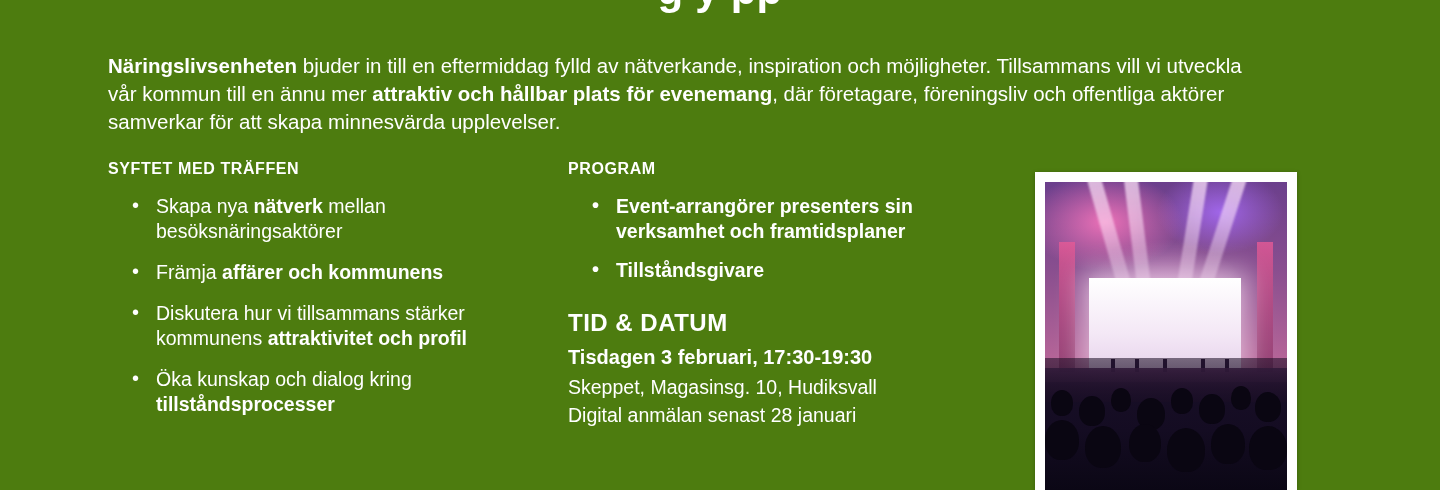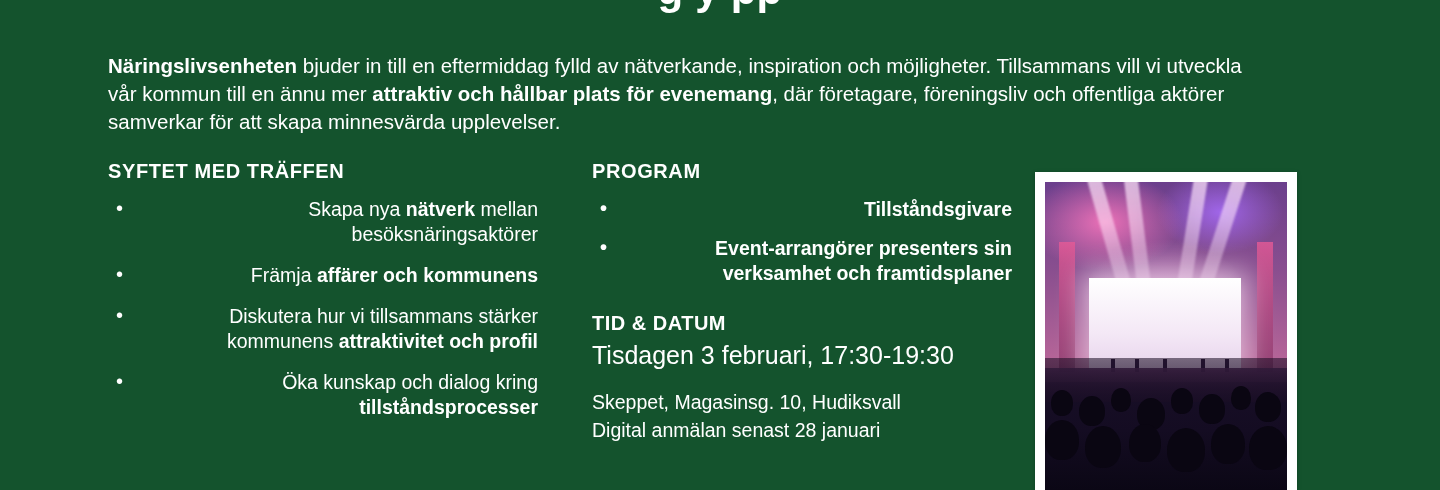--- a/index.html
+++ b/index.html
@@ -19,7 +19,7 @@
     position: relative;
     width: 1440px;
     height: 490px;
-    background: #14532d;
+    background: #4d7c0f;
   }
   .title-strip {
     position: absolute;

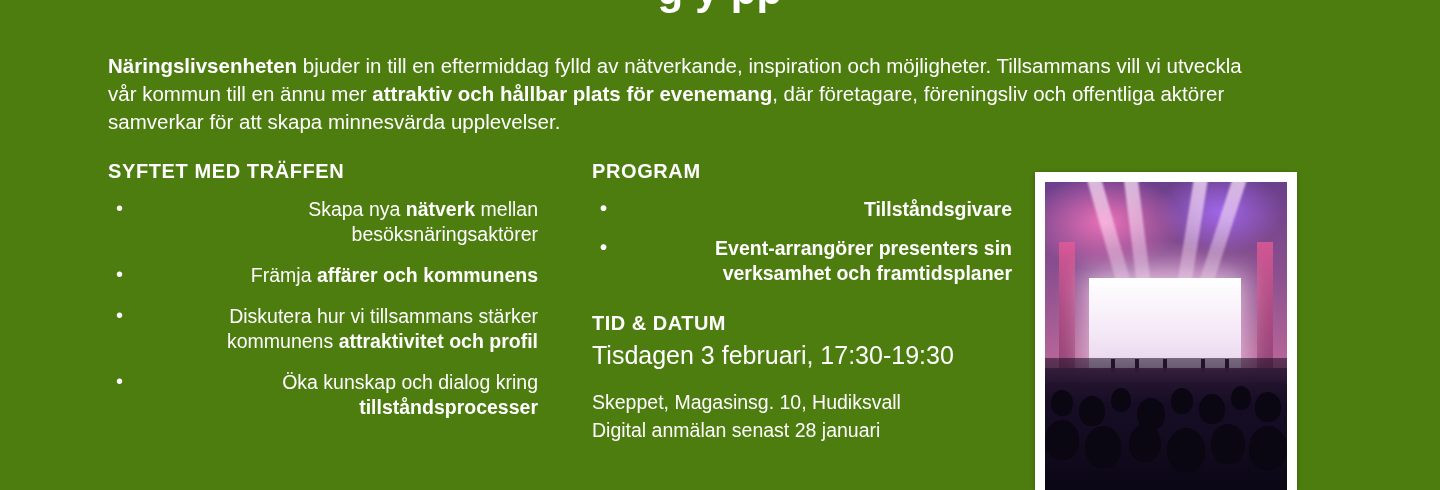--- a/index.html
+++ b/index.html
@@ -63,7 +63,7 @@
     width: 420px;
   }
   .heading {
-    font-size: 20px;
+    font-size: 16px;
     font-weight: bold;
     letter-spacing: 0.6px;
     margin: 0 0 14px 0;

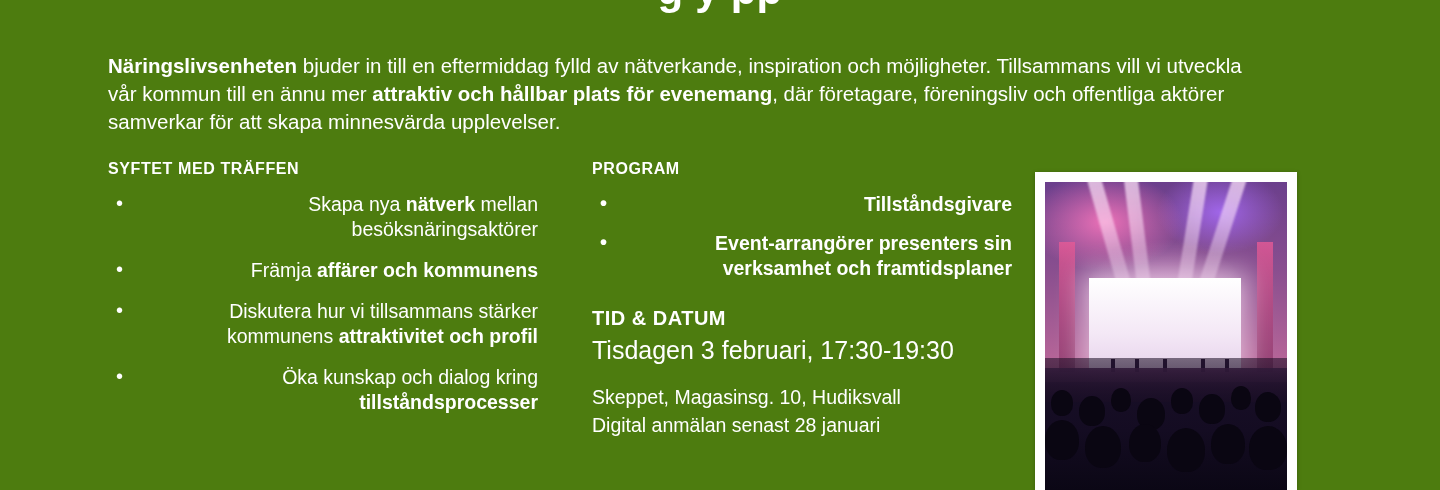--- a/index.html
+++ b/index.html
@@ -58,7 +58,7 @@
   }
   .col-mid {
     position: absolute;
-    left: 592px;
+    left: 568px;
     top: 160px;
     width: 420px;
   }

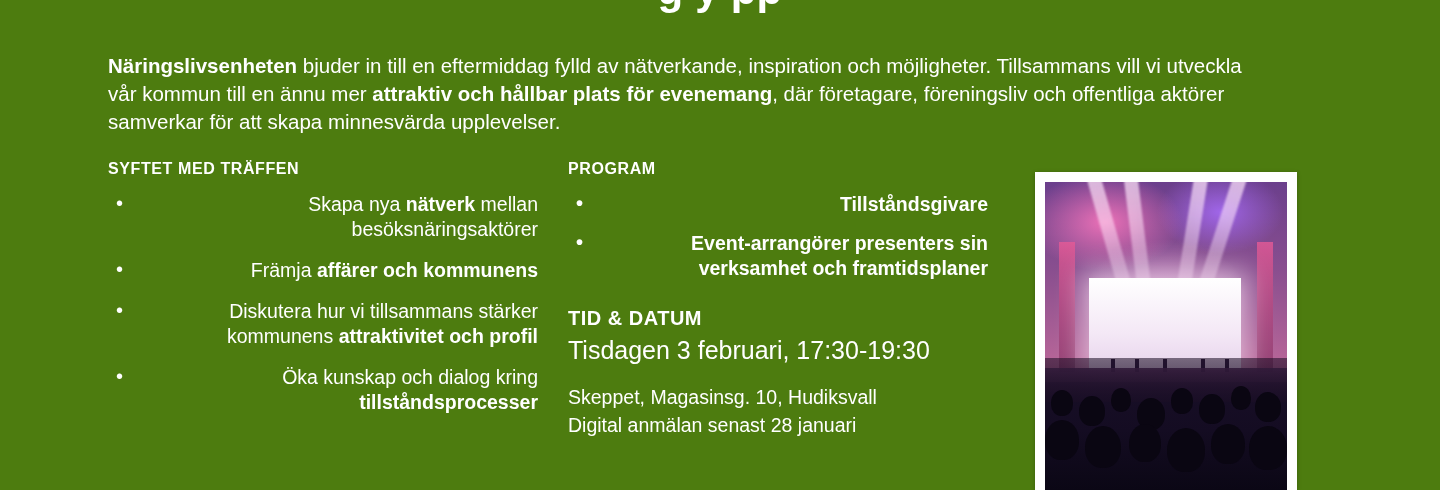--- a/index.html
+++ b/index.html
@@ -71,9 +71,8 @@
   }
   ul.bullets {
     list-style: none;
-    margin: 0;
+    margin: 16px;
     padding: 0;
-    text-align: right;
   }
   ul.bullets li {
     position: relative;

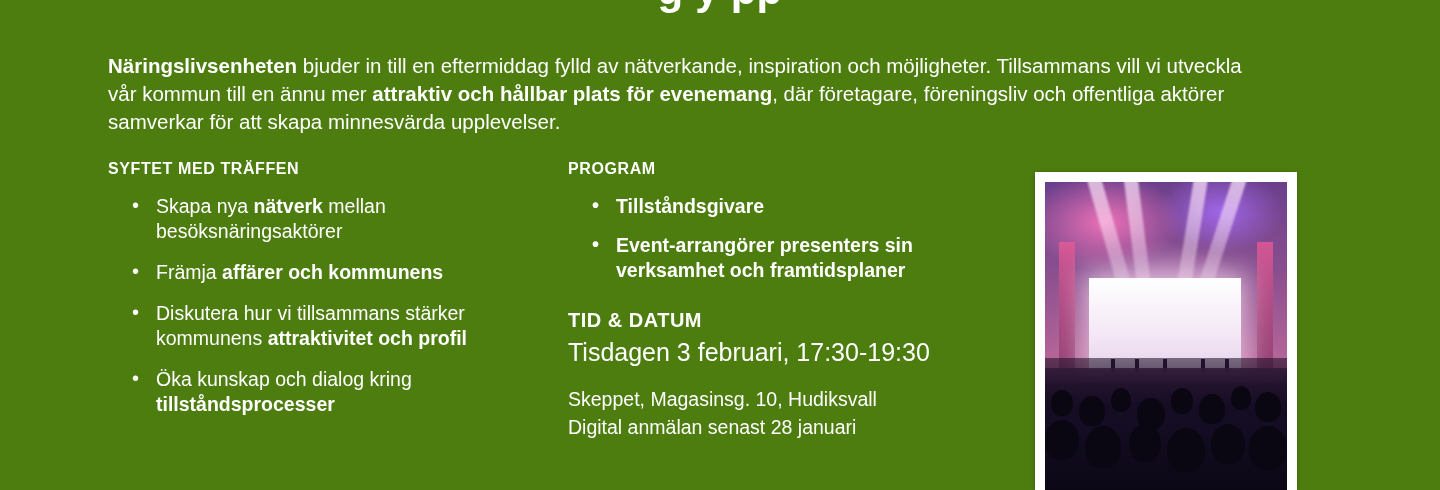--- a/index.html
+++ b/index.html
@@ -218,8 +218,8 @@
   <div class="col-mid">
     <div class="heading">PROGRAM</div>
     <ul class="bullets">
+      <li>Event-arrangörer presenters sin verksamhet och framtidsplaner</li>
       <li>Tillståndsgivare</li>
-      <li>Event-arrangörer presenters sin verksamhet och framtidsplaner</li>
     </ul>
     <div class="subhead">TID &amp; DATUM</div>
     <div class="when-line">Tisdagen 3 februari, 17:30-19:30</div>

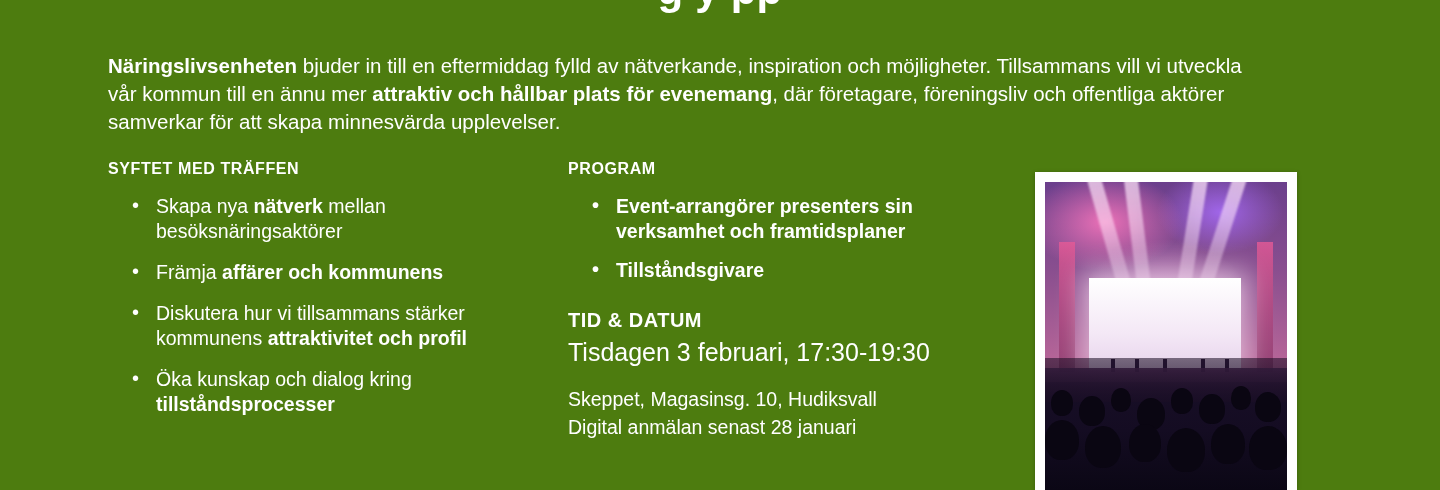--- a/index.html
+++ b/index.html
@@ -95,7 +95,7 @@
     margin-bottom: 14px;
   }
   .subhead {
-    font-size: 20px;
+    font-size: 24px;
     font-weight: bold;
     letter-spacing: 0.5px;
     margin: 26px 0 6px 0;

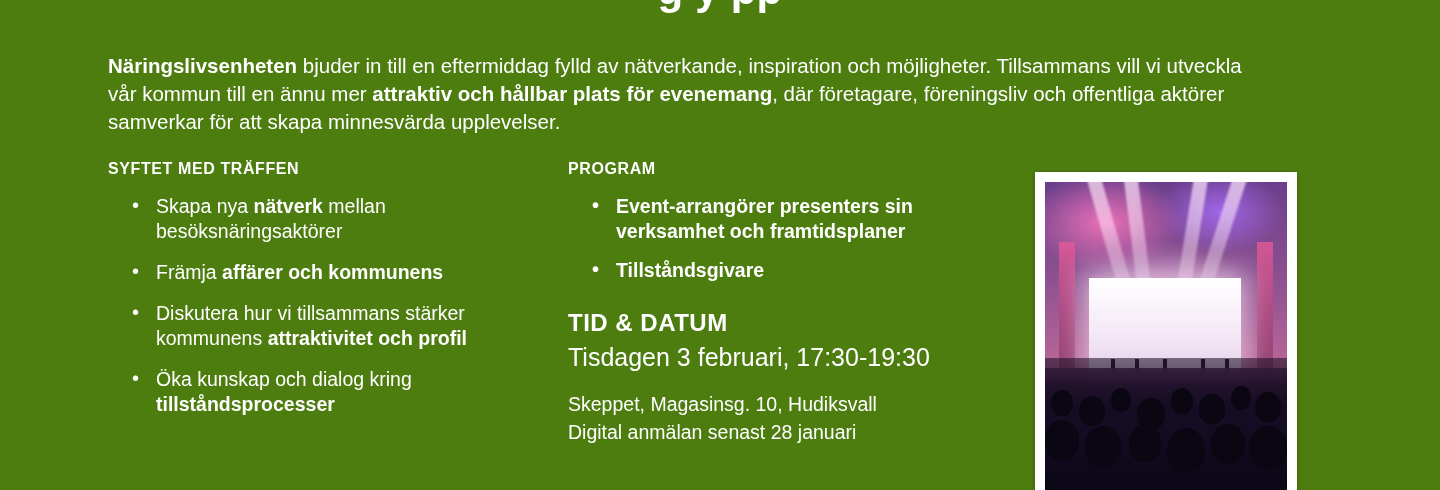--- a/index.html
+++ b/index.html
@@ -101,10 +101,10 @@
     margin: 26px 0 6px 0;
   }
   .when-line {
-    font-size: 25px;
-    font-weight: normal;
+    font-size: 20px;
+    font-weight: bold;
     line-height: 28px;
-    margin-bottom: 19px;
+    margin-bottom: 2px;
   }
   .info-line {
     font-size: 19.5px;

